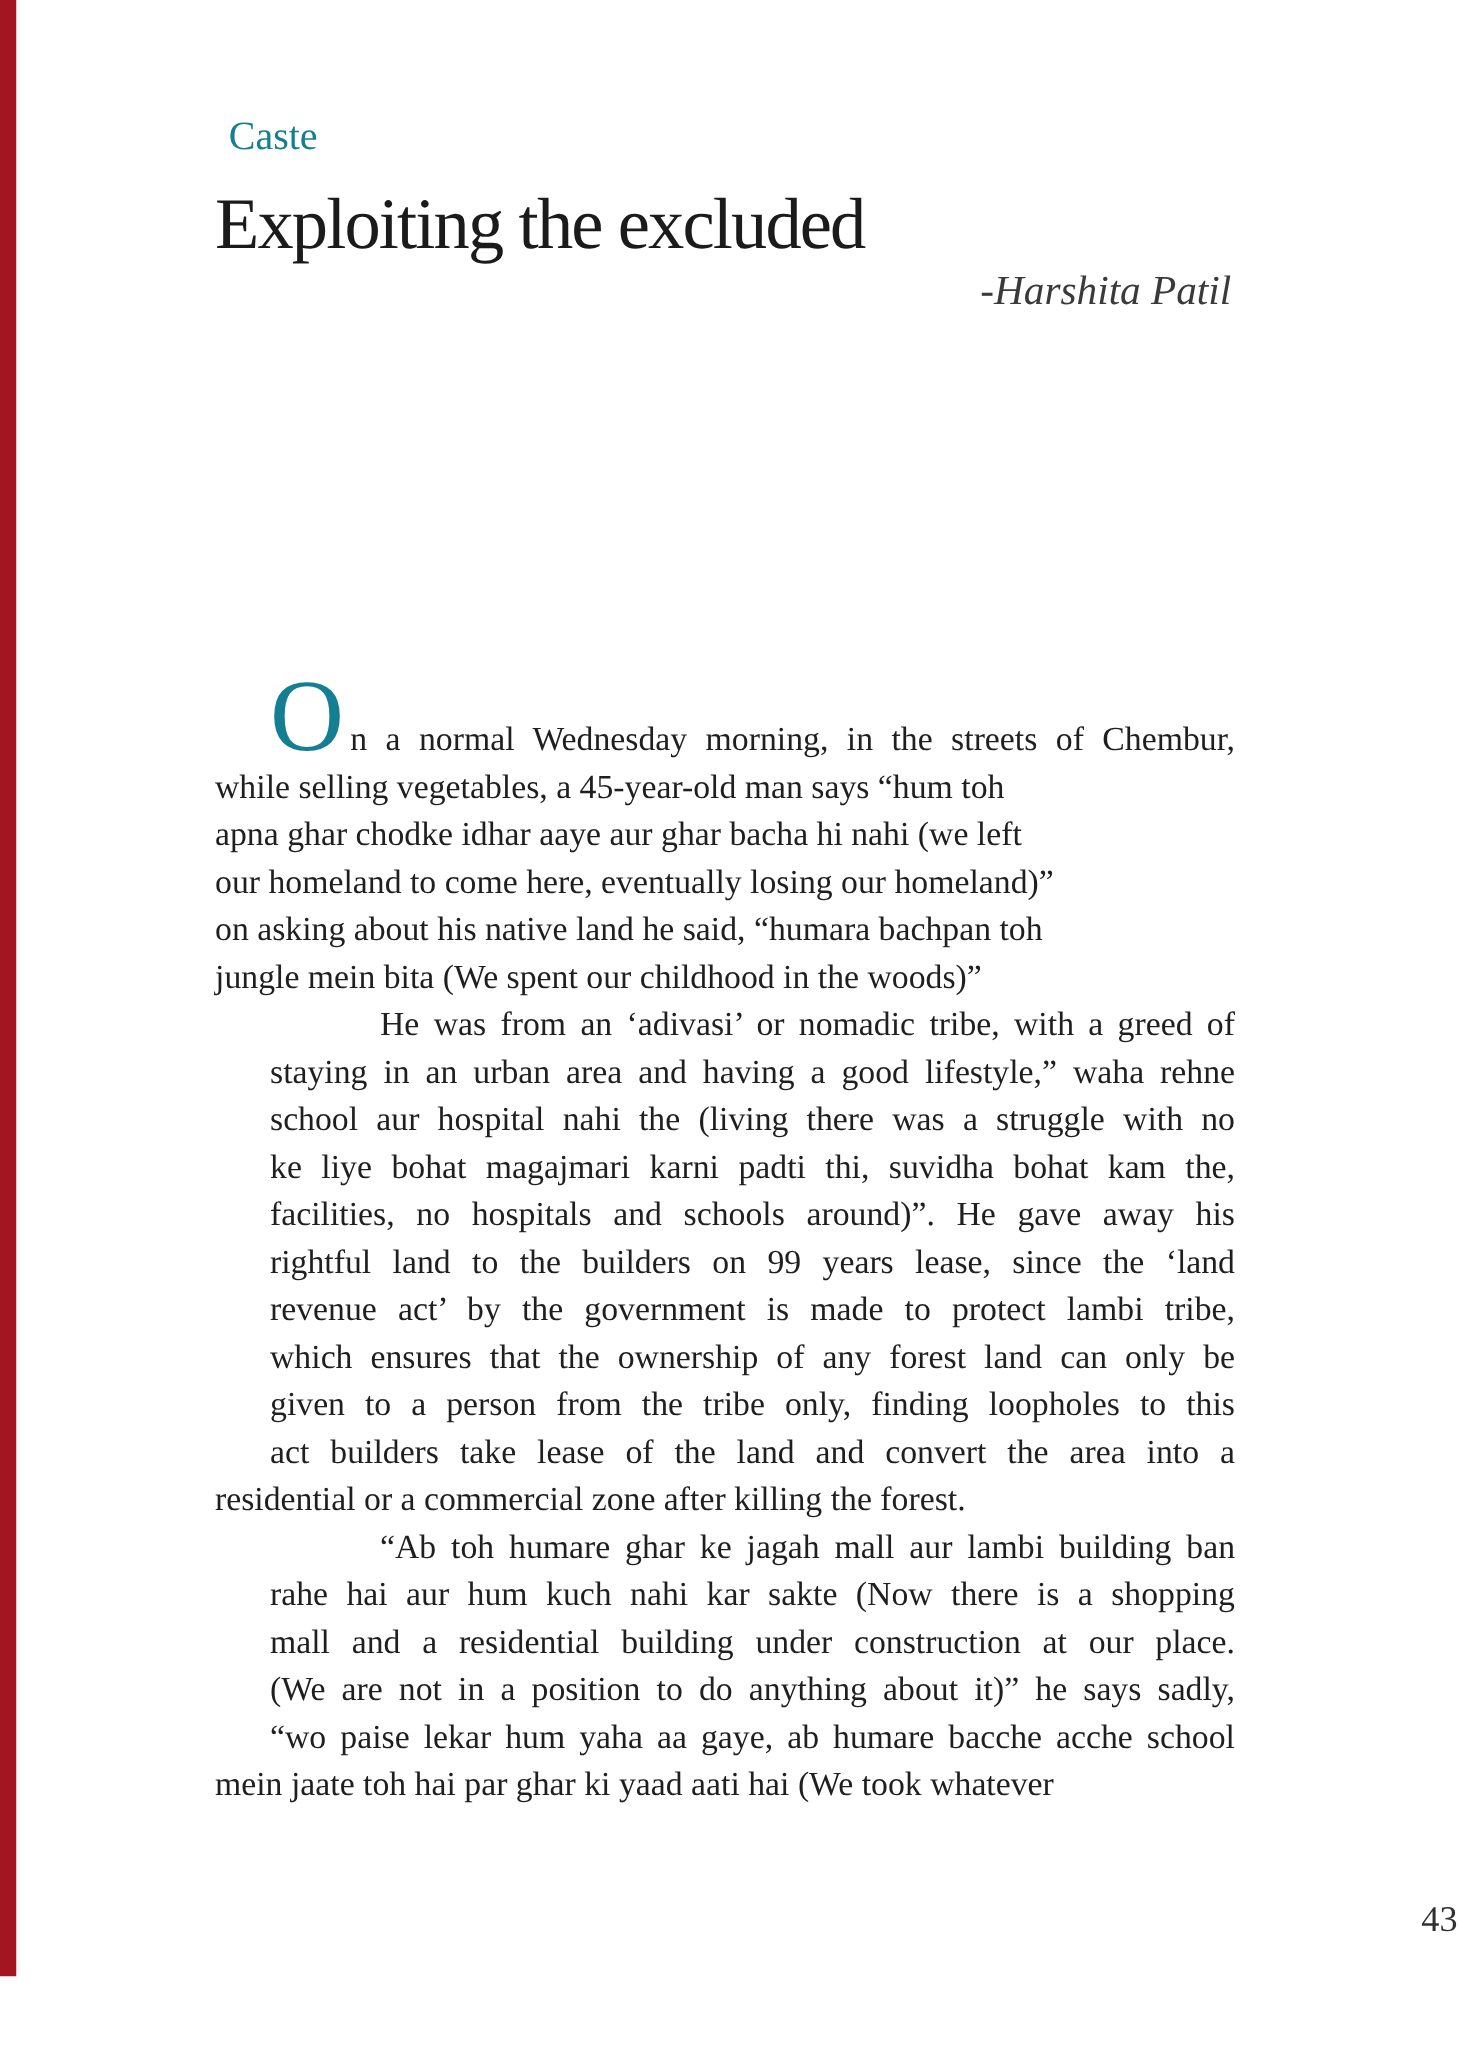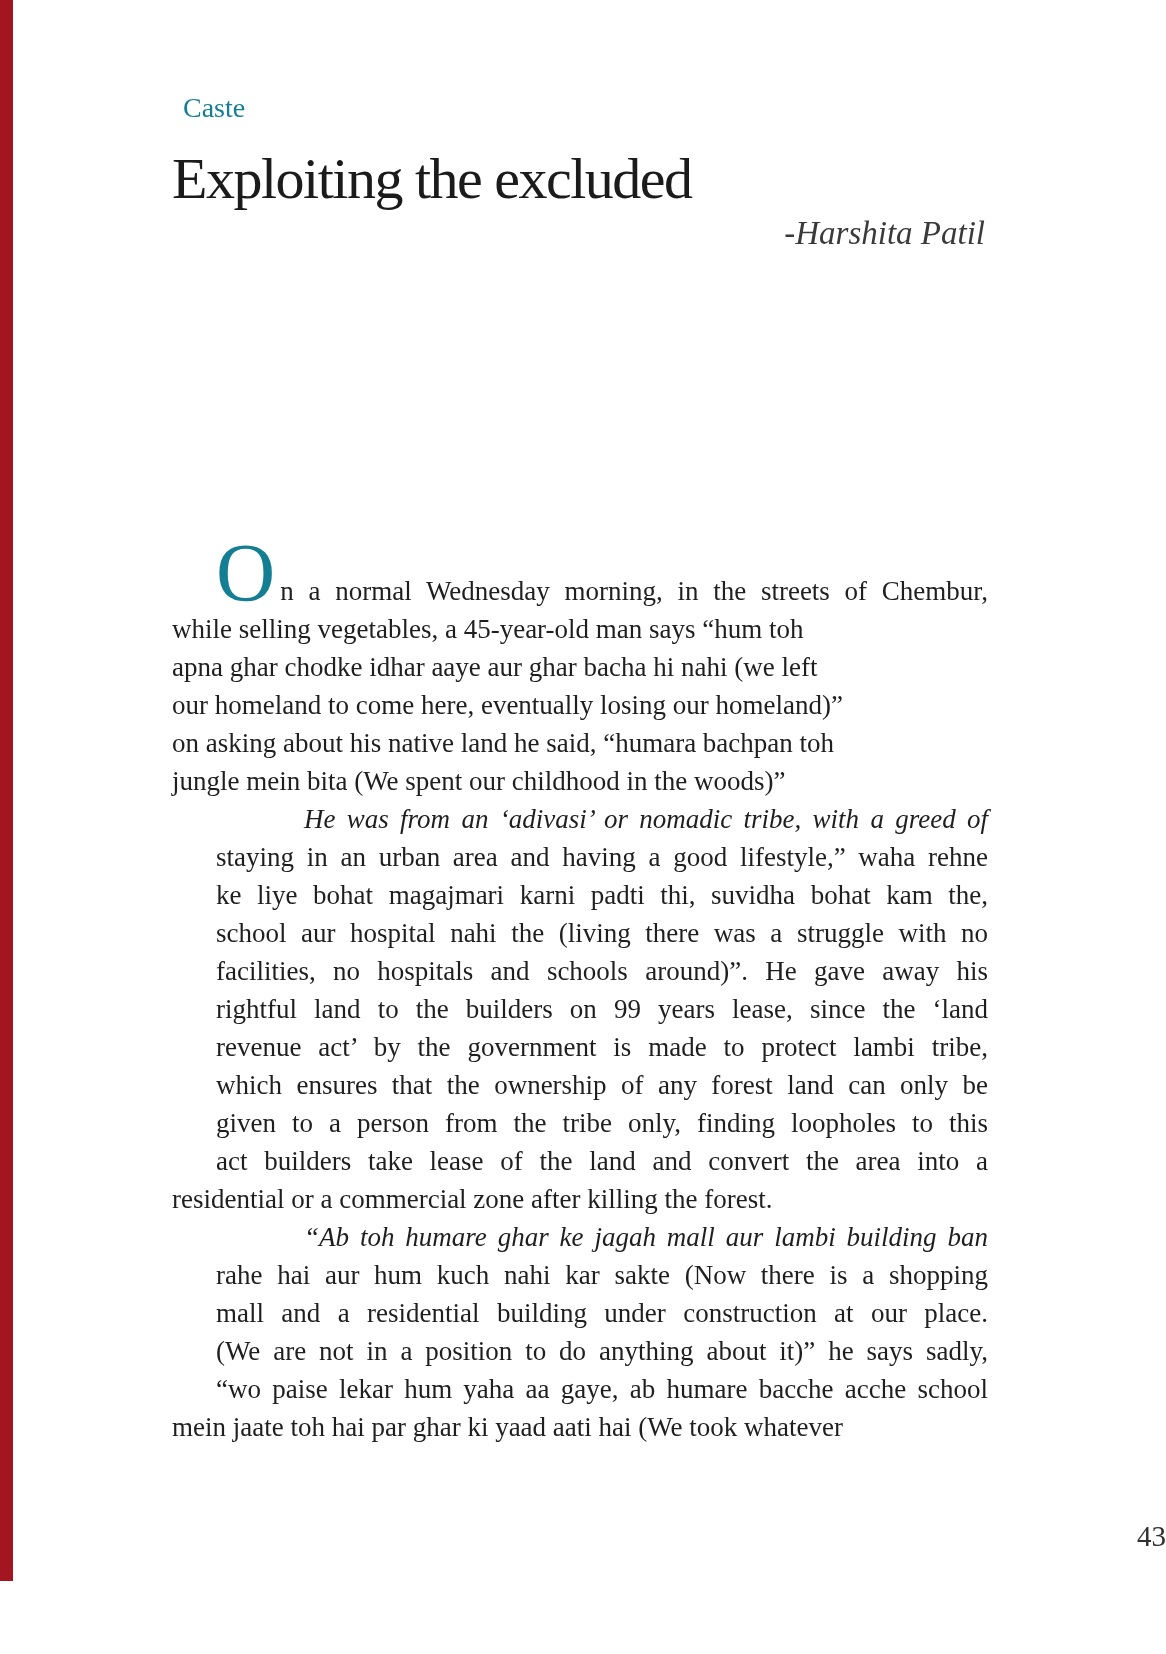--- a/index.html
+++ b/index.html
@@ -21,7 +21,7 @@
   .section-label {
     position: absolute;
     left: 183px; top: 90px;
-    font-size: 28px;
+    font-size: 32px;
     line-height: 36px;
     color: var(--accent, #147f93);
   }

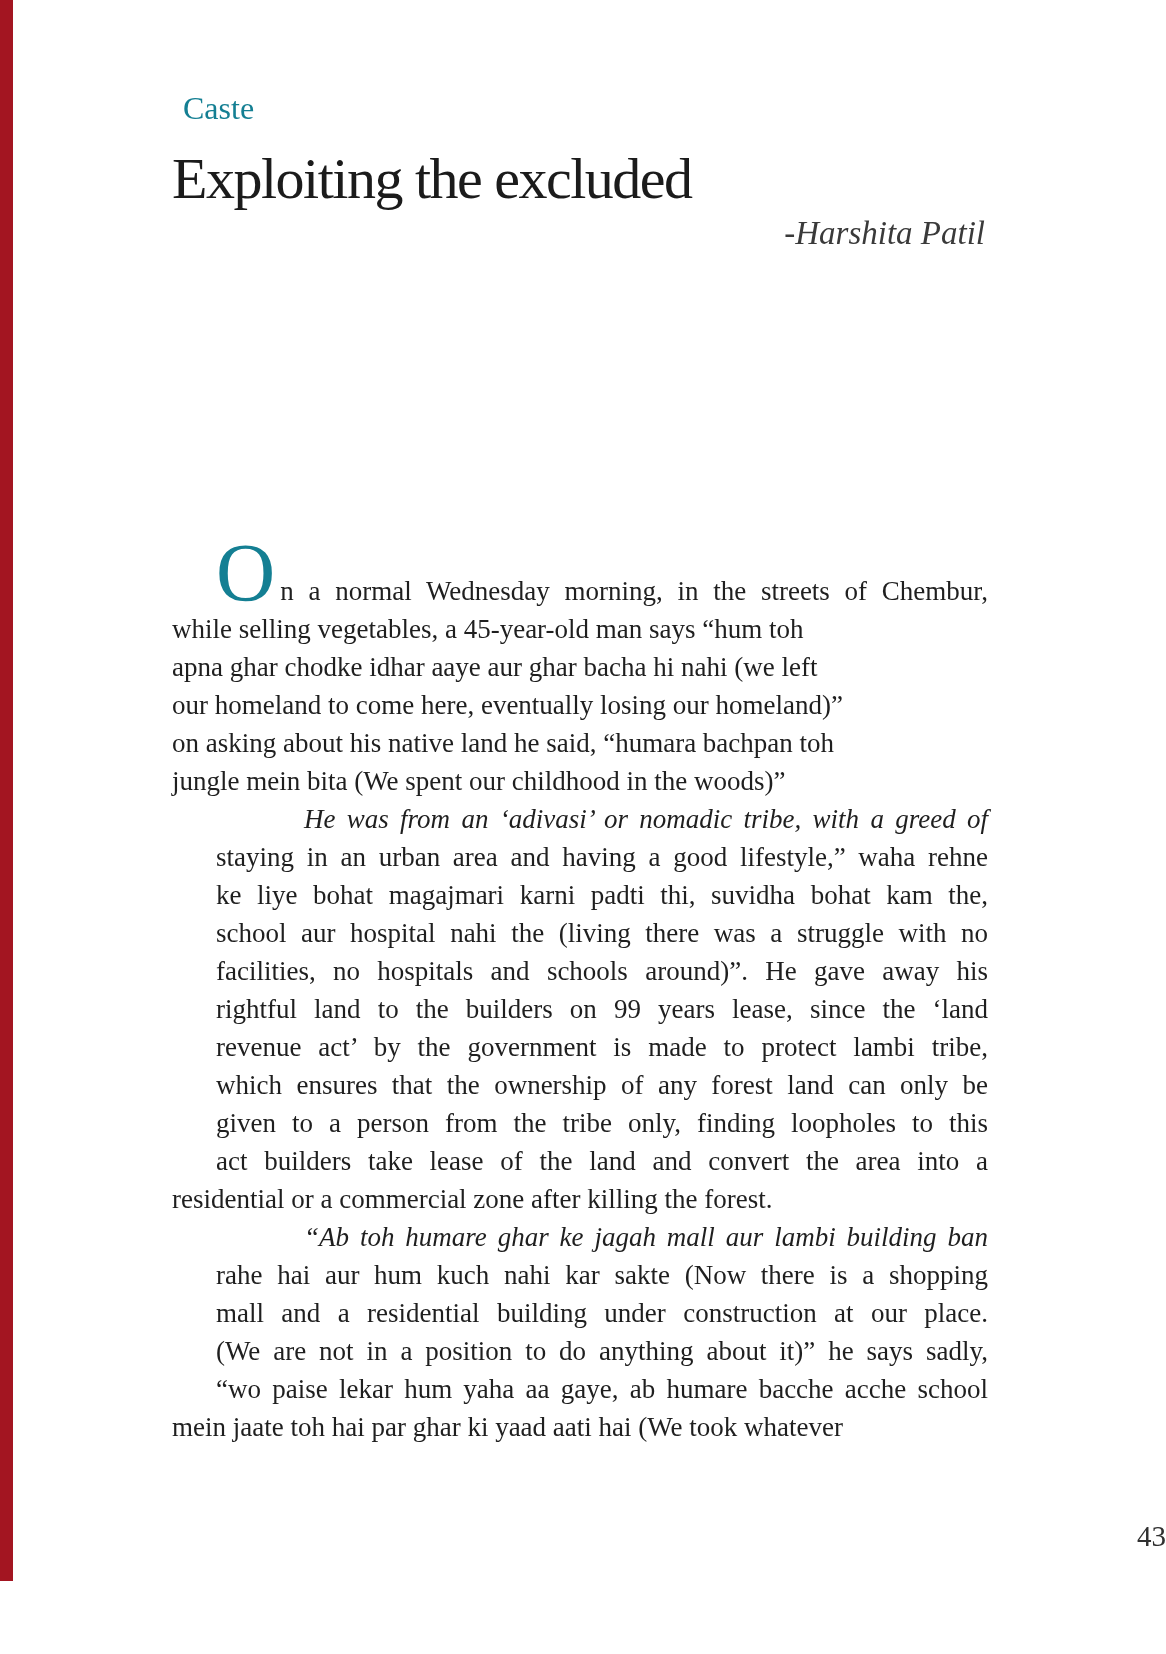--- a/index.html
+++ b/index.html
@@ -62,7 +62,7 @@
     text-align-last: justify;
     margin-left: 44px;
   }
-  .line.indent { padding-left: 88px; font-style: italic; }
+  .line.indent { padding-left: 88px; }
   .initial {
     font-size: 82px;
     line-height: 0;

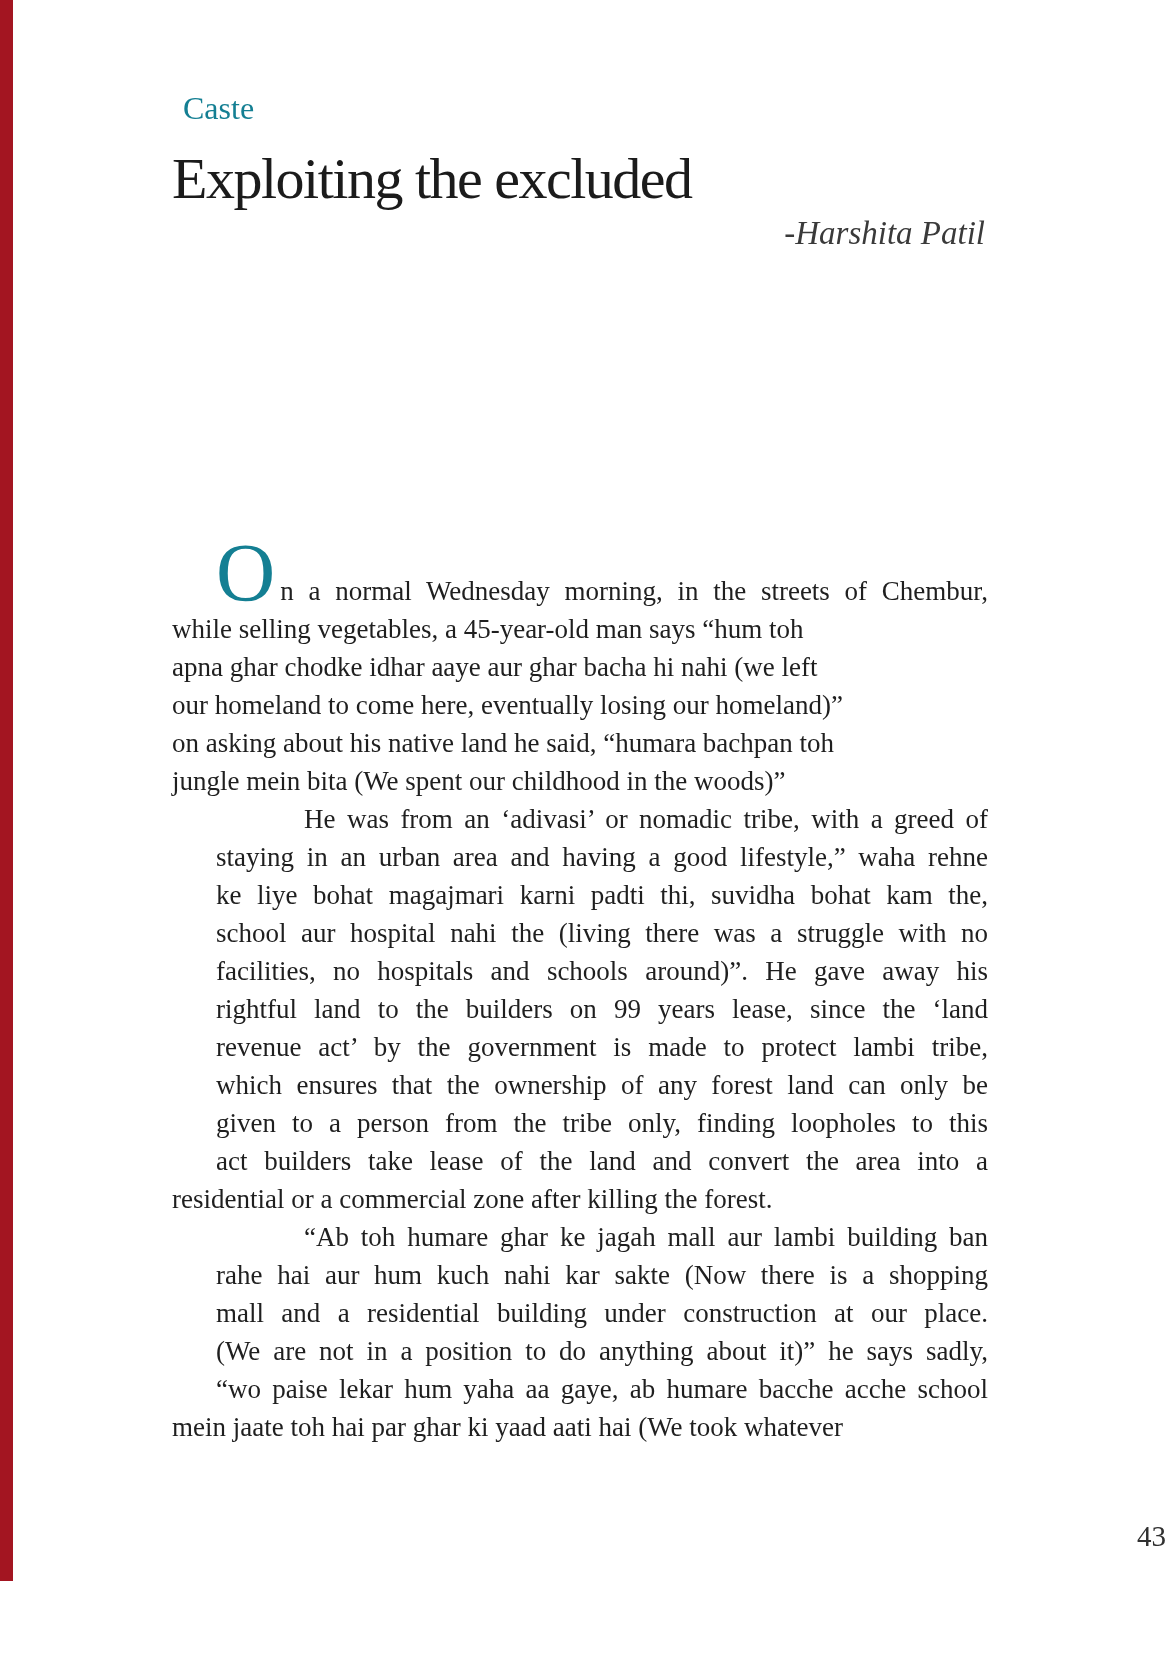--- a/index.html
+++ b/index.html
@@ -104,8 +104,8 @@
     <div>
       <div class="line j indent">He was from an ‘adivasi’ or nomadic tribe, with a greed of</div>
       <div class="line j">staying in an urban area and having a good lifestyle,” waha rehne</div>
+      <div class="line j">school aur hospital nahi the (living there was a struggle with no</div>
       <div class="line j">ke liye bohat magajmari karni padti thi, suvidha bohat kam the,</div>
-      <div class="line j">school aur hospital nahi the (living there was a struggle with no</div>
       <div class="line j">facilities, no hospitals and schools around)”. He gave away his</div>
       <div class="line j">rightful land to the builders on 99 years lease, since the ‘land</div>
       <div class="line j">revenue act’ by the government is made to protect lambi tribe,</div>

